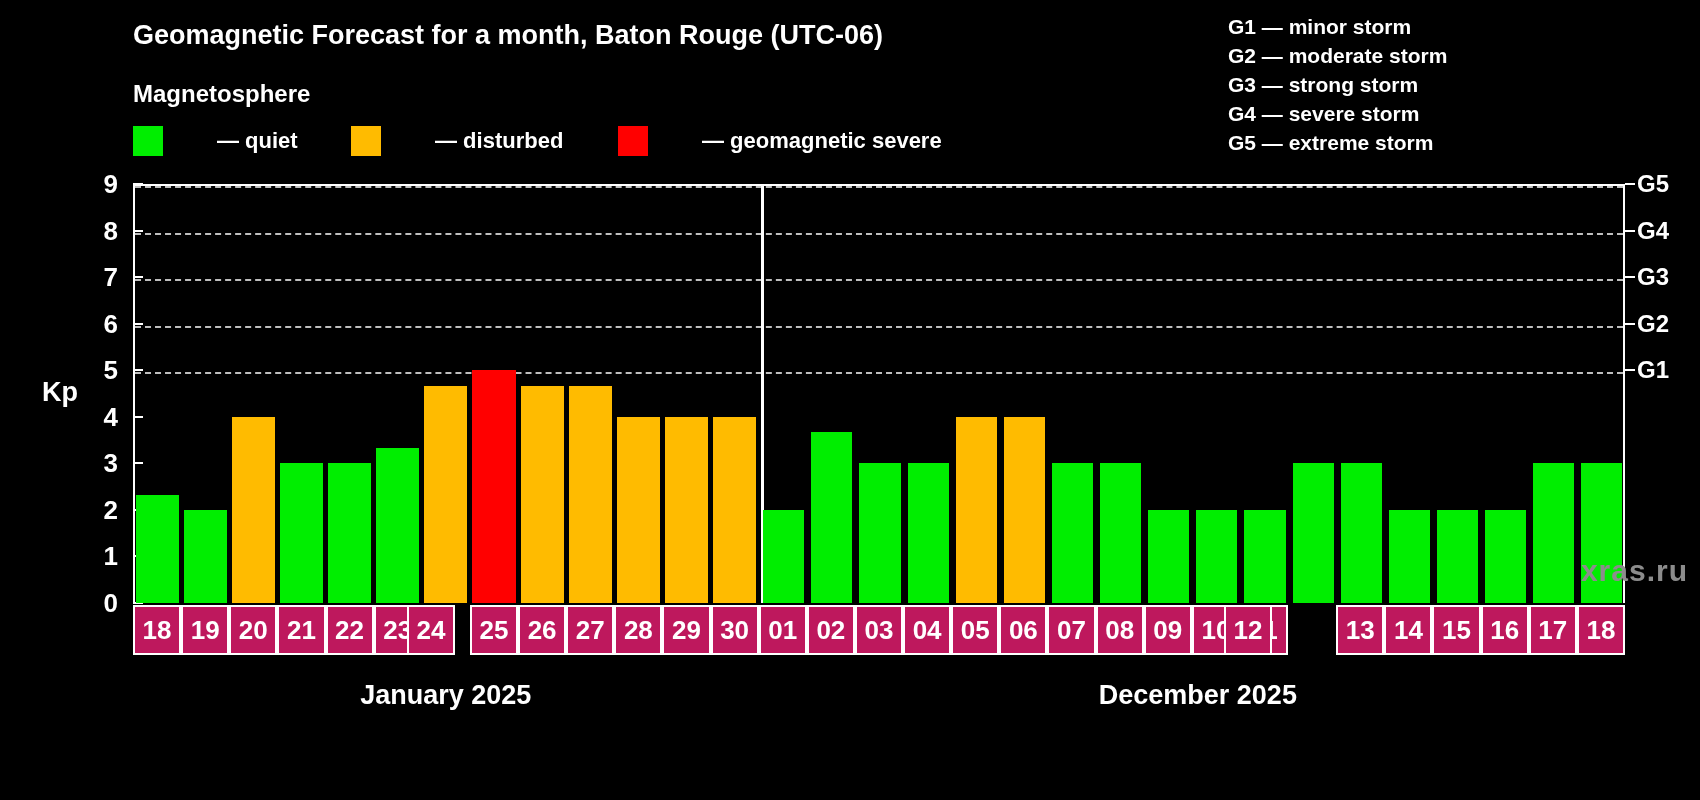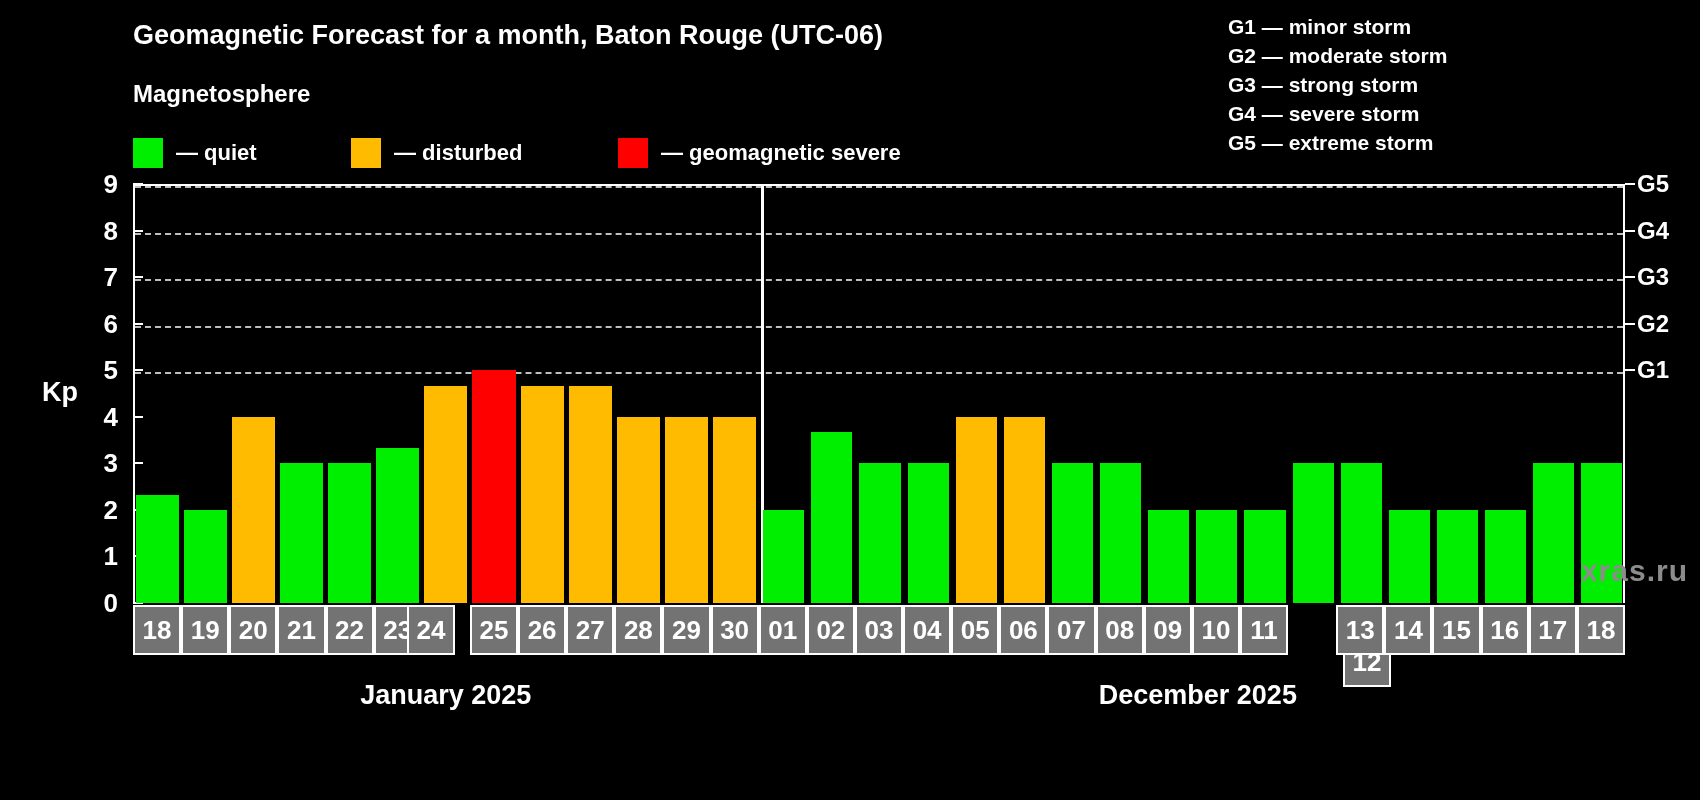--- a/index.html
+++ b/index.html
@@ -25,7 +25,7 @@
 
   
   .legend { position: absolute; left: 133px; top: 126px; height: 30px; }
-  .legend-item { position: absolute; top: 12px; display: flex; align-items: center; height: 30px; }
+  .legend-item { position: absolute; top: 0; display: flex; align-items: center; height: 30px; gap: 41px; }
   .legend-swatch { width: 30px; height: 30px; display: inline-block; }
   .legend-text { color: #ffffff; font-size: 22px; font-weight: bold; margin-left: 13px; white-space: nowrap; }
   .li0 { left: 0px; }

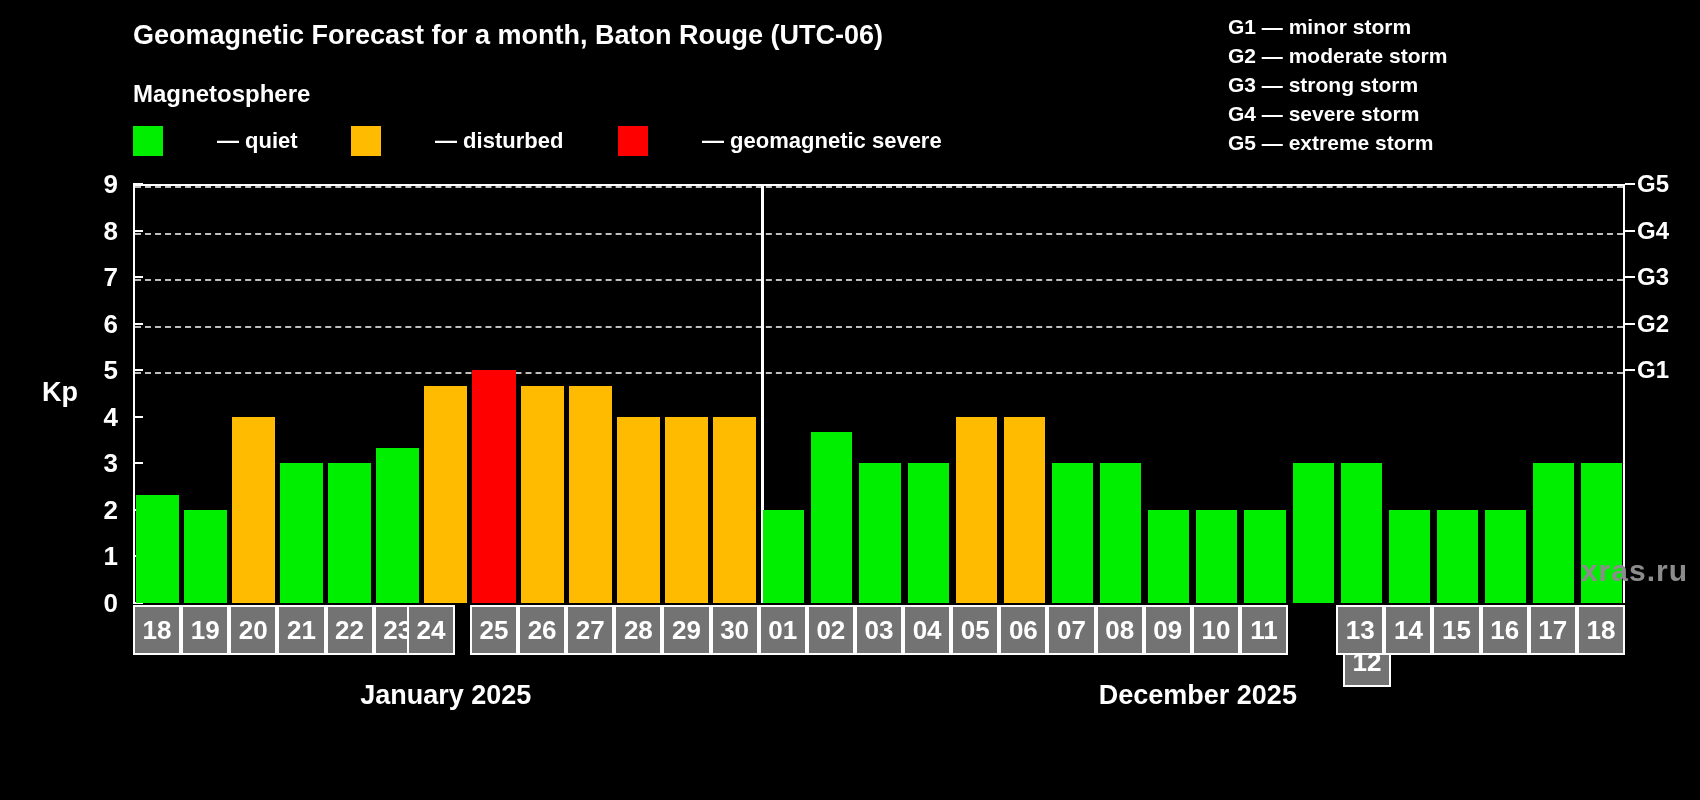--- a/index.html
+++ b/index.html
@@ -92,7 +92,7 @@
   .daystrip { position: absolute; left: 133px; top: 605px; width: 1492px; height: 50px; }
   .daycell {
     position: absolute; top: 0; height: 50px;
-    border: 2px solid #ffffff; background: #737373;
+    border: 2px solid #ffffff; background: #be185d;
     display: flex; align-items: center; justify-content: center;
     color: #ffffff; font-size: 26px; font-weight: bold;
   }

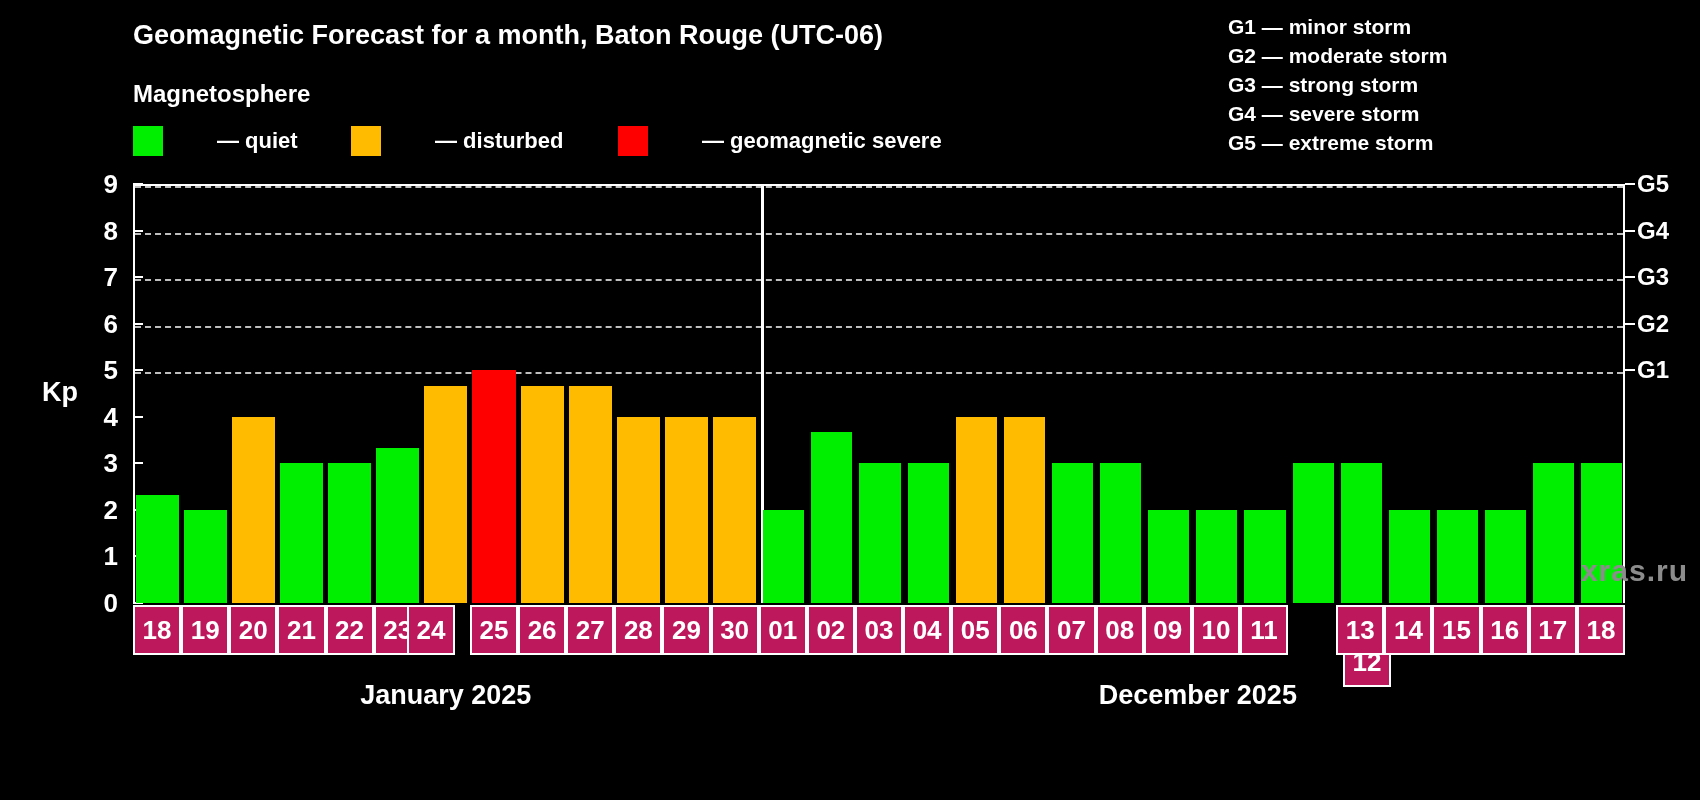--- a/index.html
+++ b/index.html
@@ -249,7 +249,7 @@
       <div class="daycell" style="left: 1010.71px; width: 48.129px;">09</div>
       <div class="daycell" style="left: 1058.84px; width: 48.129px;">10</div>
       <div class="daycell" style="left: 1106.97px; width: 48.129px;">11</div>
-      <div class="daycell" style="left: 1210px; width: 48.129px; margin-top: 32px;">12</div>
+      <div class="daycell" style="left: 1091px; width: 48.129px;">12</div>
       <div class="daycell" style="left: 1203.23px; width: 48.129px;">13</div>
       <div class="daycell" style="left: 1251.35px; width: 48.129px;">14</div>
       <div class="daycell" style="left: 1299.48px; width: 48.129px;">15</div>

